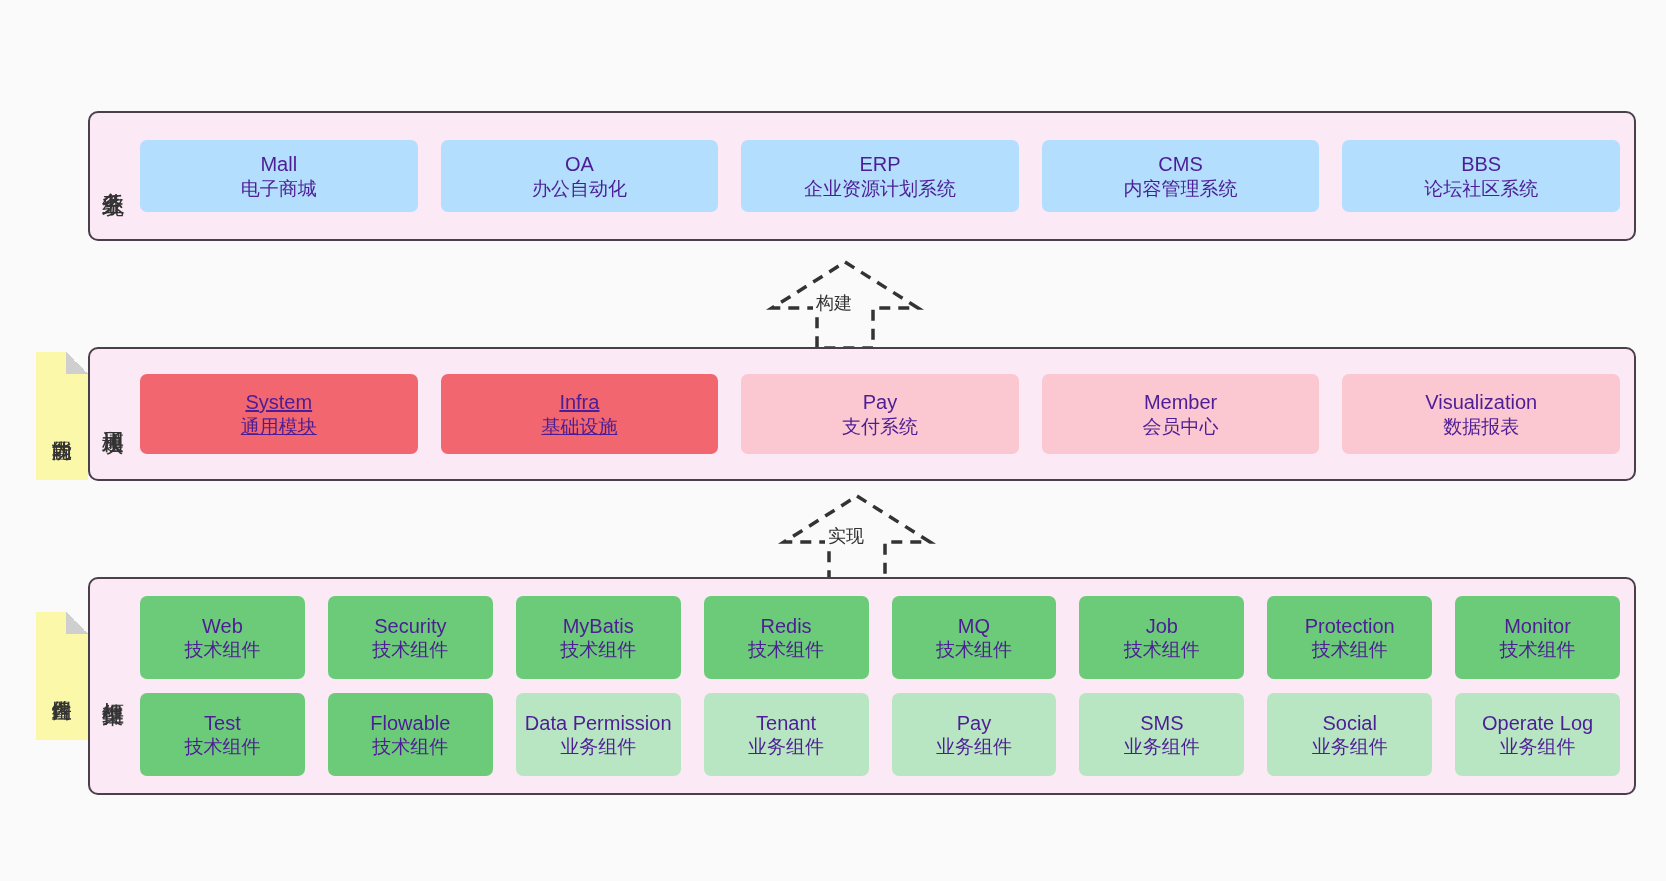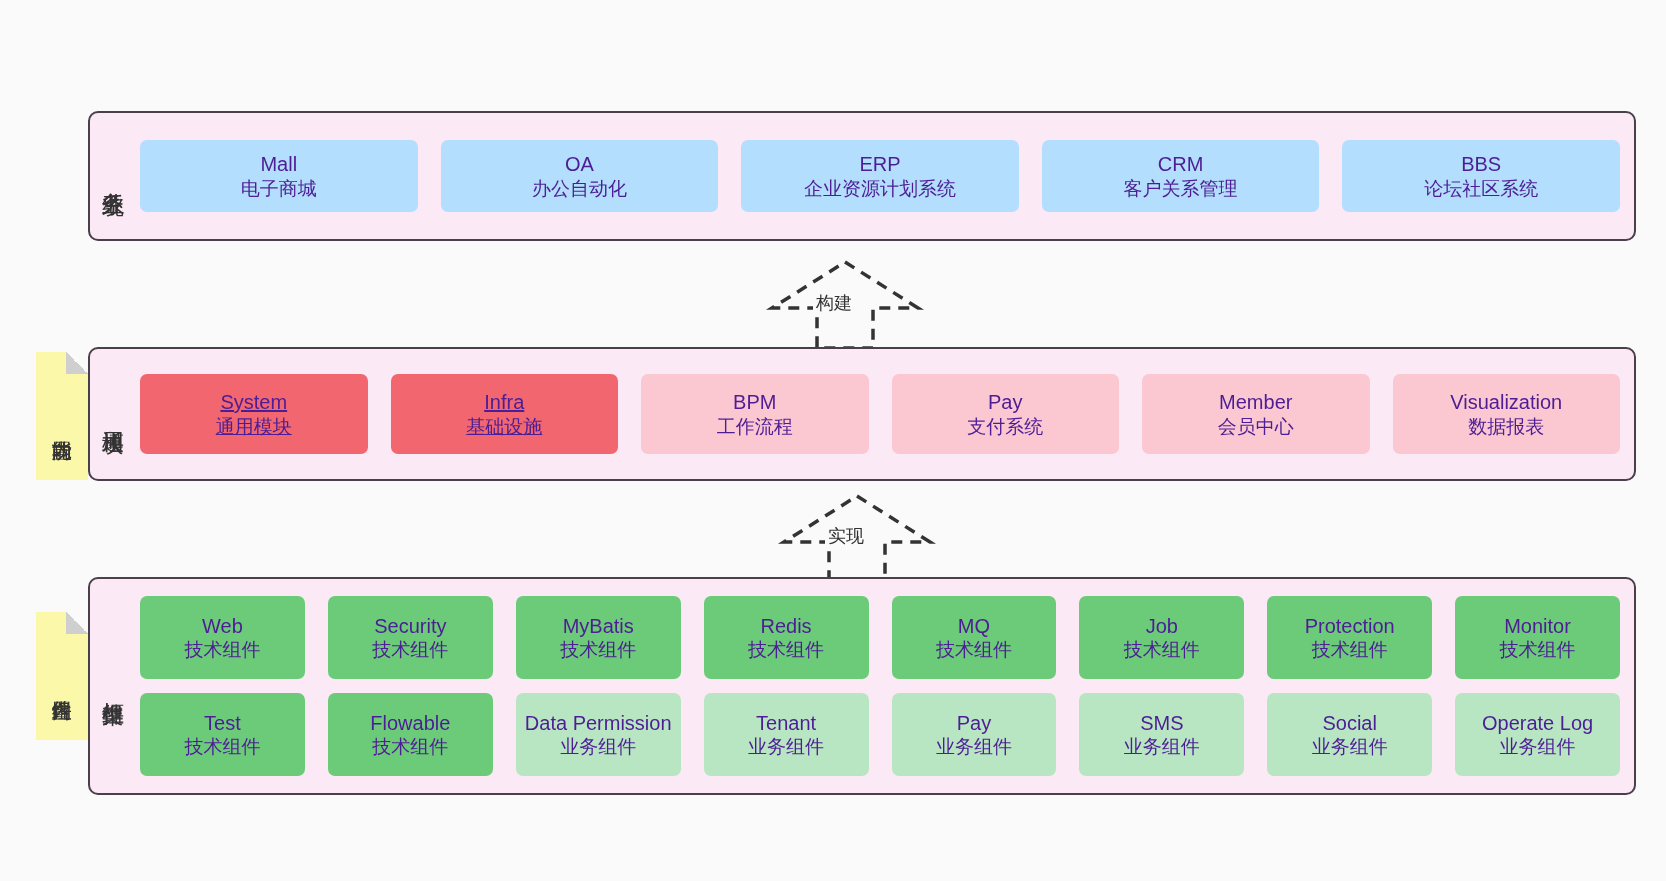--- a/index.html
+++ b/index.html
@@ -176,10 +176,6 @@
             <div class="sub">企业资源计划系统</div>
           </div>
           <div class="box c-blue">
-            <div class="title">CRM</div>
-            <div class="sub">客户关系管理</div>
-          </div>
-          <div class="box c-blue">
             <div class="title">BBS</div>
             <div class="sub">论坛社区系统</div>
           </div>

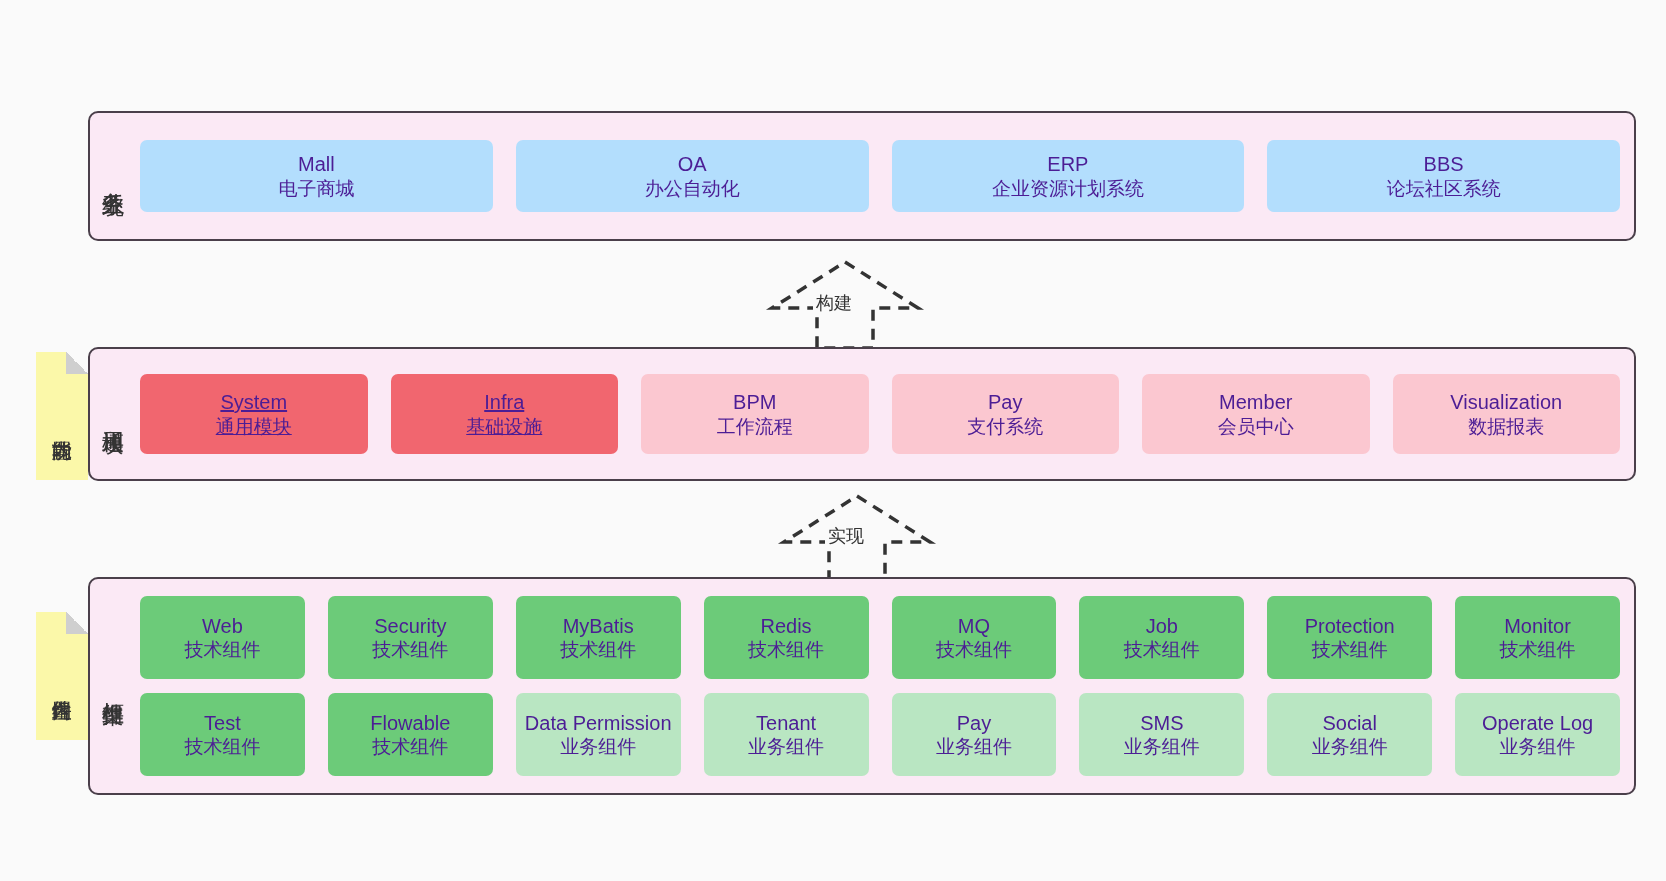--- a/index.html
+++ b/index.html
@@ -176,6 +176,10 @@
             <div class="sub">企业资源计划系统</div>
           </div>
           <div class="box c-blue">
+            <div class="title">CMS</div>
+            <div class="sub">内容管理系统</div>
+          </div>
+          <div class="box c-blue">
             <div class="title">BBS</div>
             <div class="sub">论坛社区系统</div>
           </div>

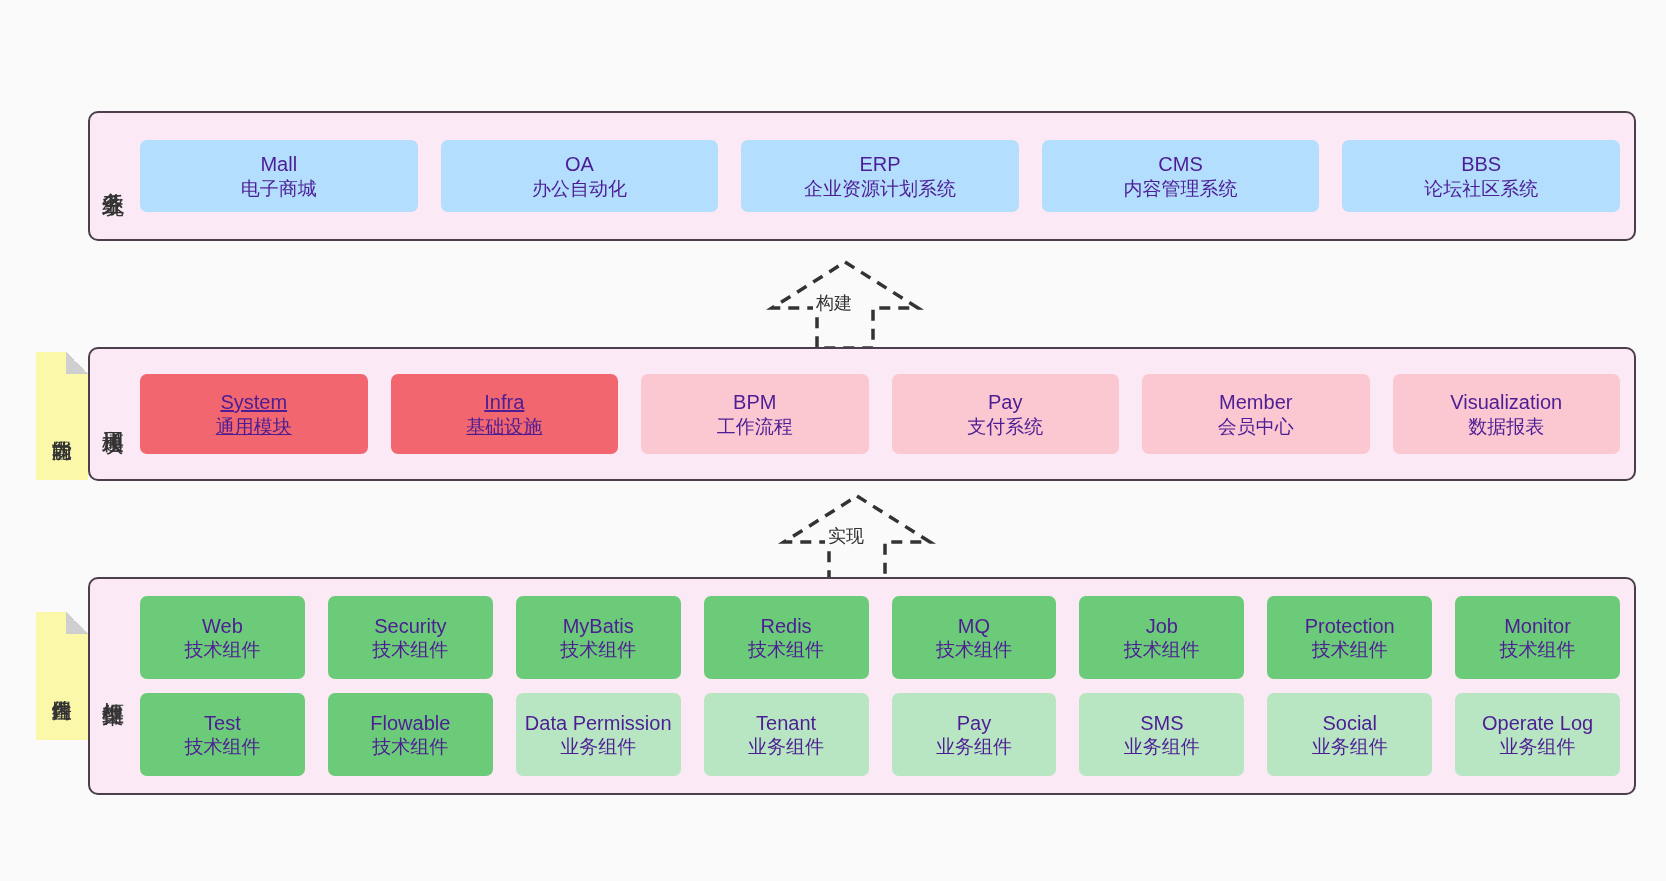--- a/index.html
+++ b/index.html
@@ -205,10 +205,6 @@
             <div class="sub">基础设施</div>
           </div>
           <div class="box c-pink">
-            <div class="title">BPM</div>
-            <div class="sub">工作流程</div>
-          </div>
-          <div class="box c-pink">
             <div class="title">Pay</div>
             <div class="sub">支付系统</div>
           </div>

